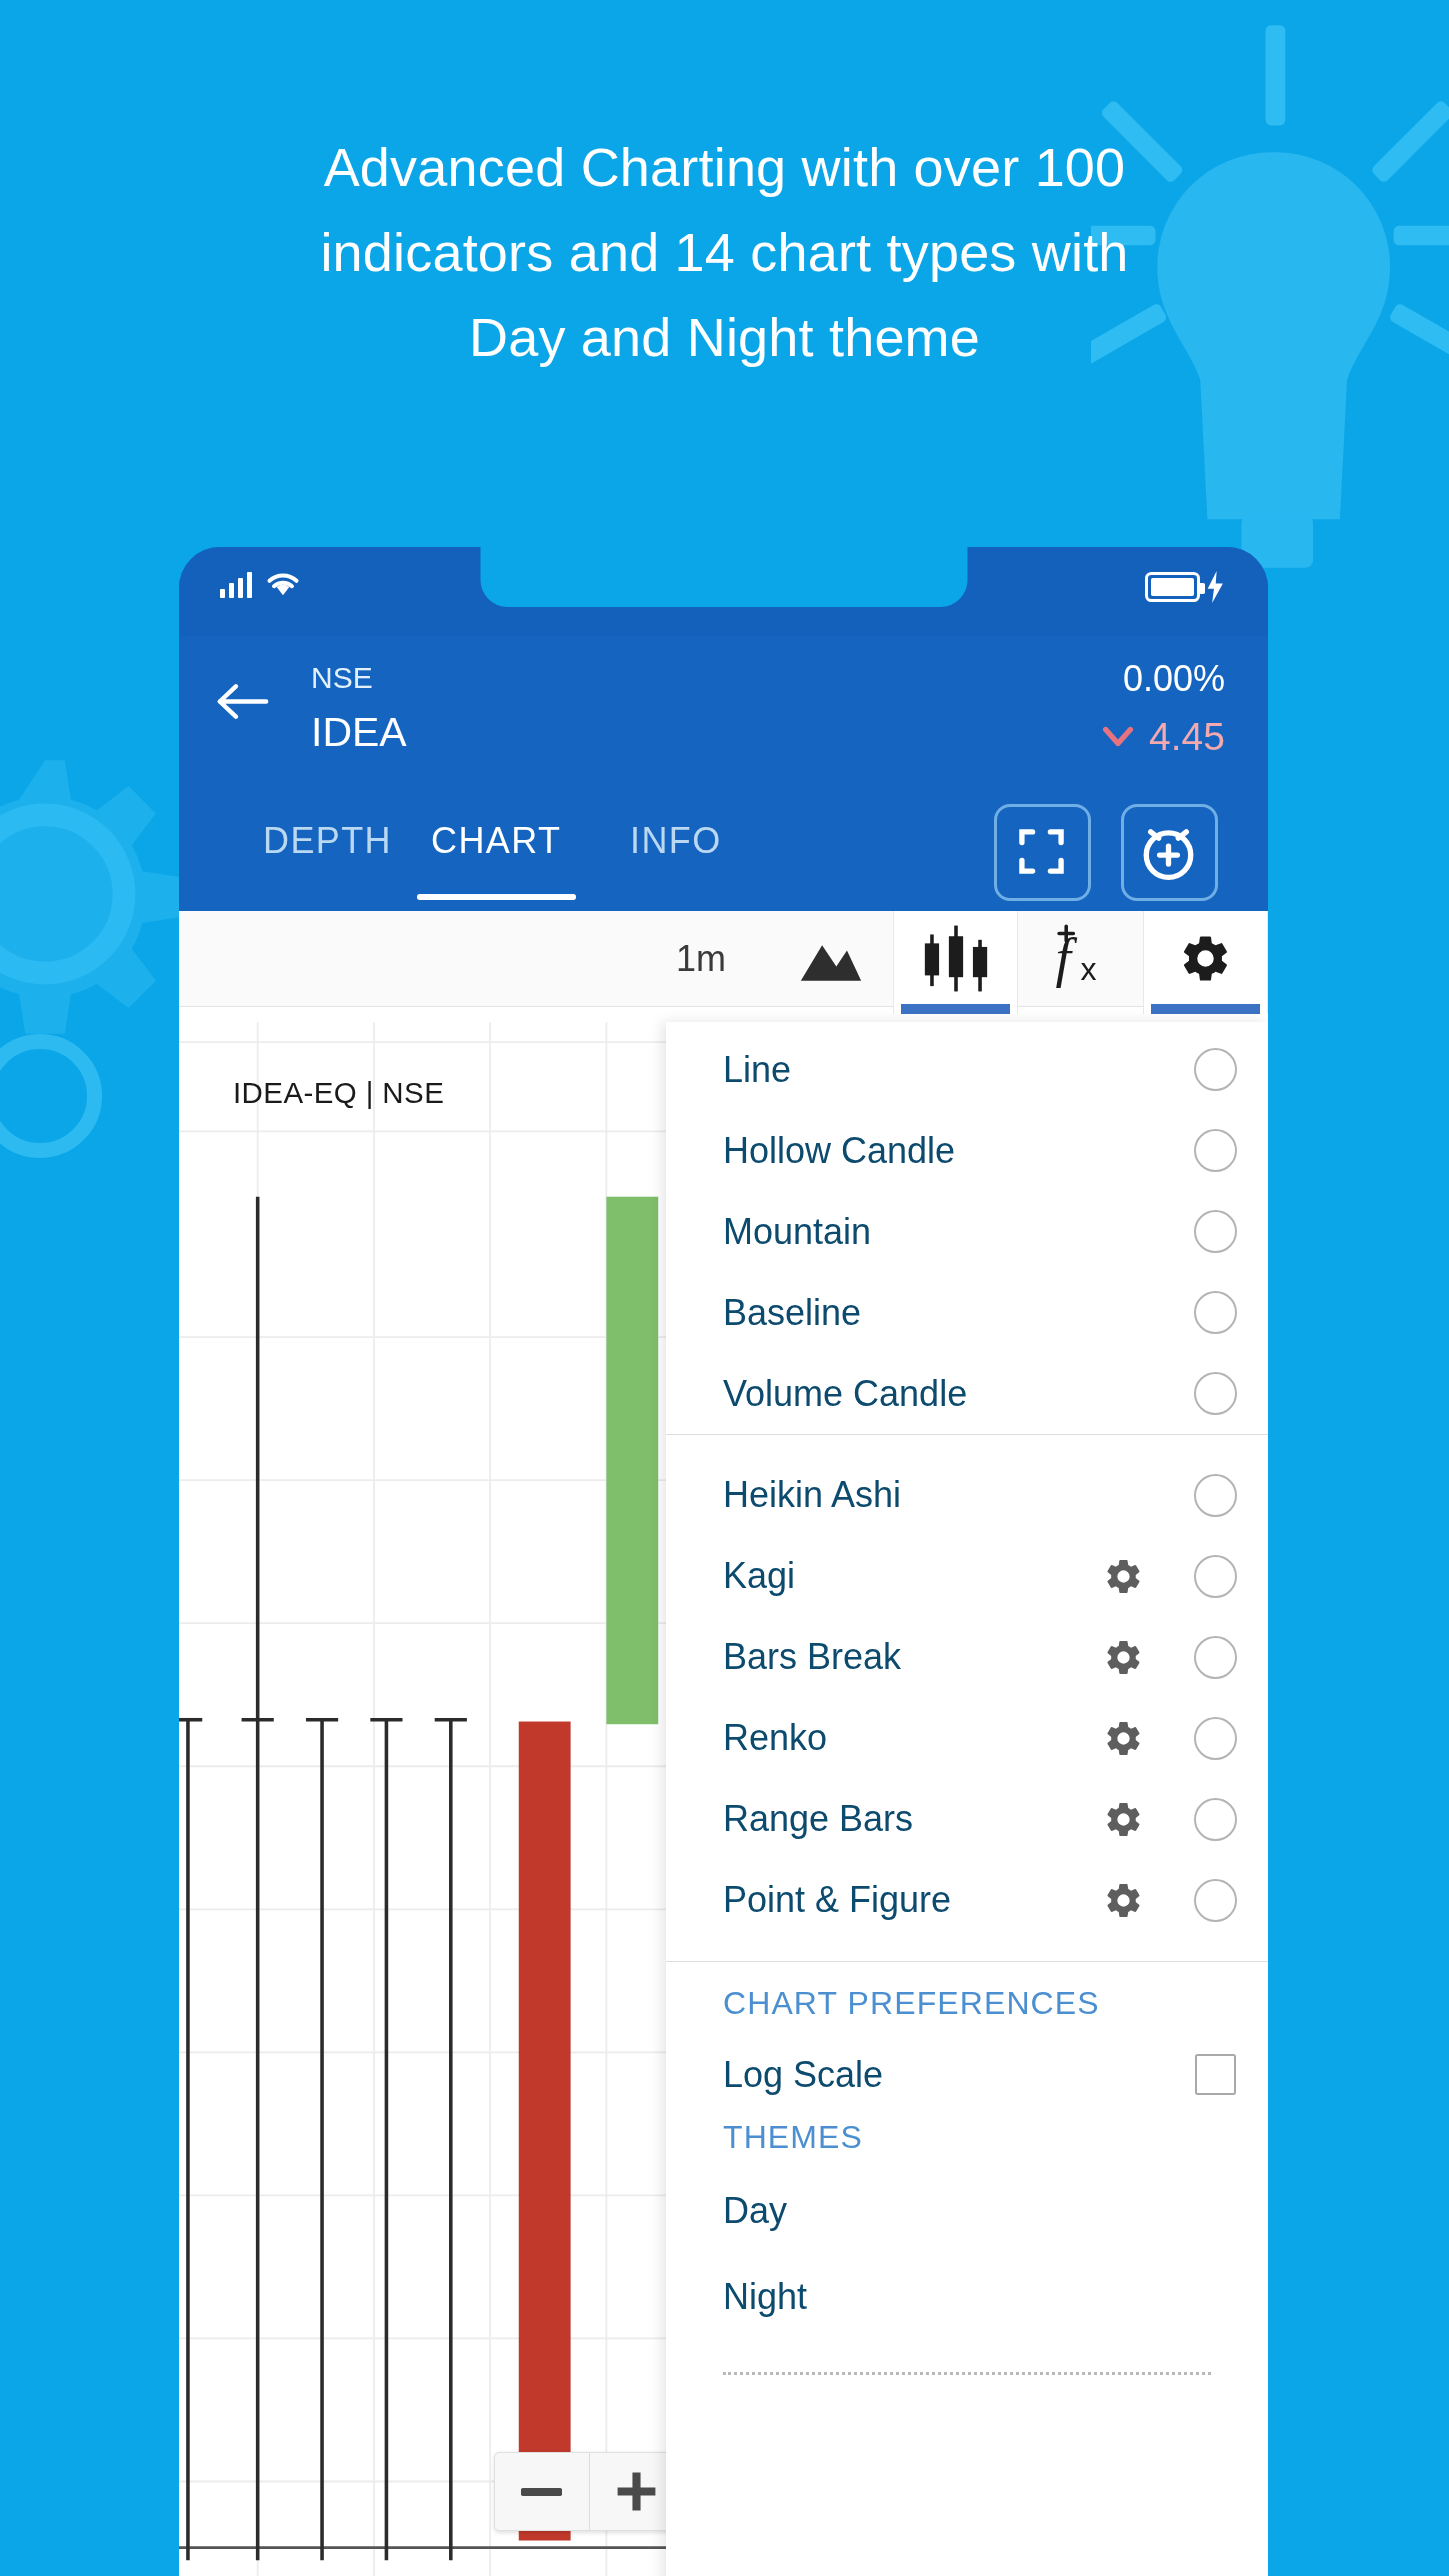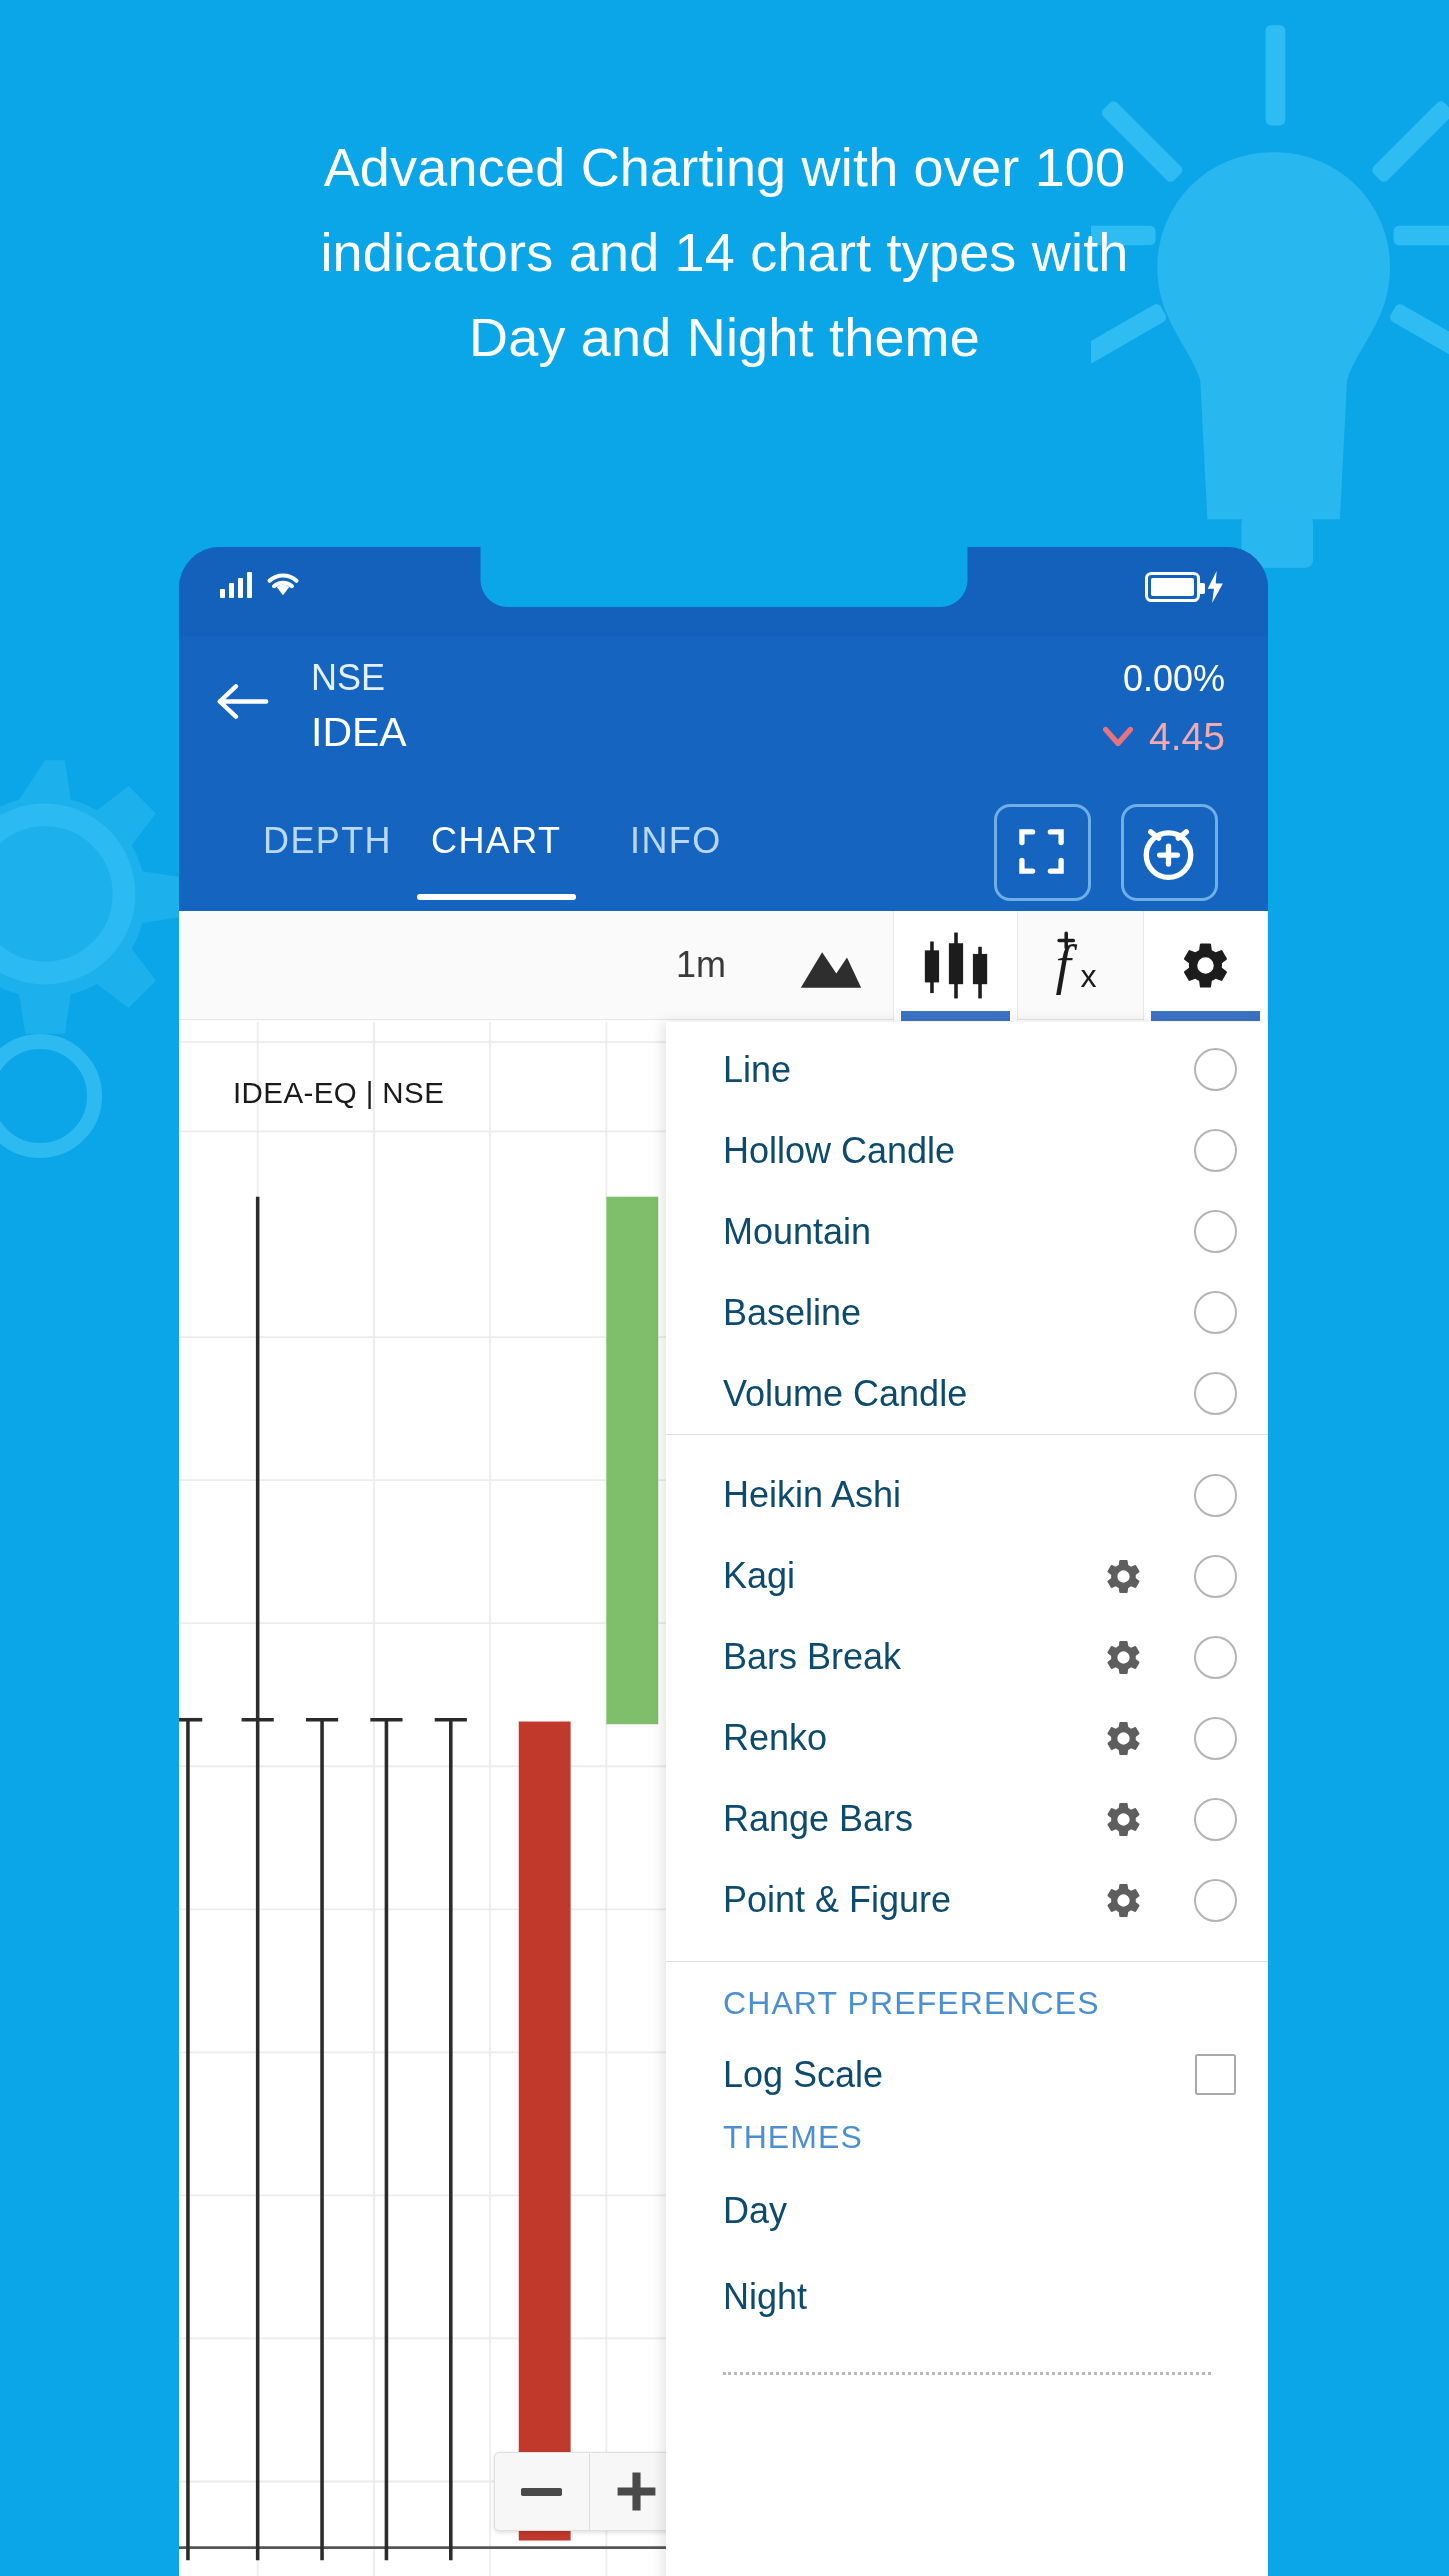--- a/index.html
+++ b/index.html
@@ -93,7 +93,7 @@
   }
   #back-icon { position: absolute; left: 38px; top: 45px; width: 52px; height: 41px; }
   #sym-wrap { position: absolute; left: 132px; top: 18px; }
-  #exchange { color: #E3F0FB; font-size: 36px; line-height: 47px; }
+  #exchange { color: #E3F0FB; font-size: 30px; line-height: 47px; }
   #symbol   { color: #ffffff; font-size: 41px; line-height: 54px; margin-top: 3.6px; }
   #pct-wrap { position: absolute; right: 43px; top: 19.7px; text-align: right; }
   #pct { color: #ffffff; font-size: 36px; line-height: 45px; }

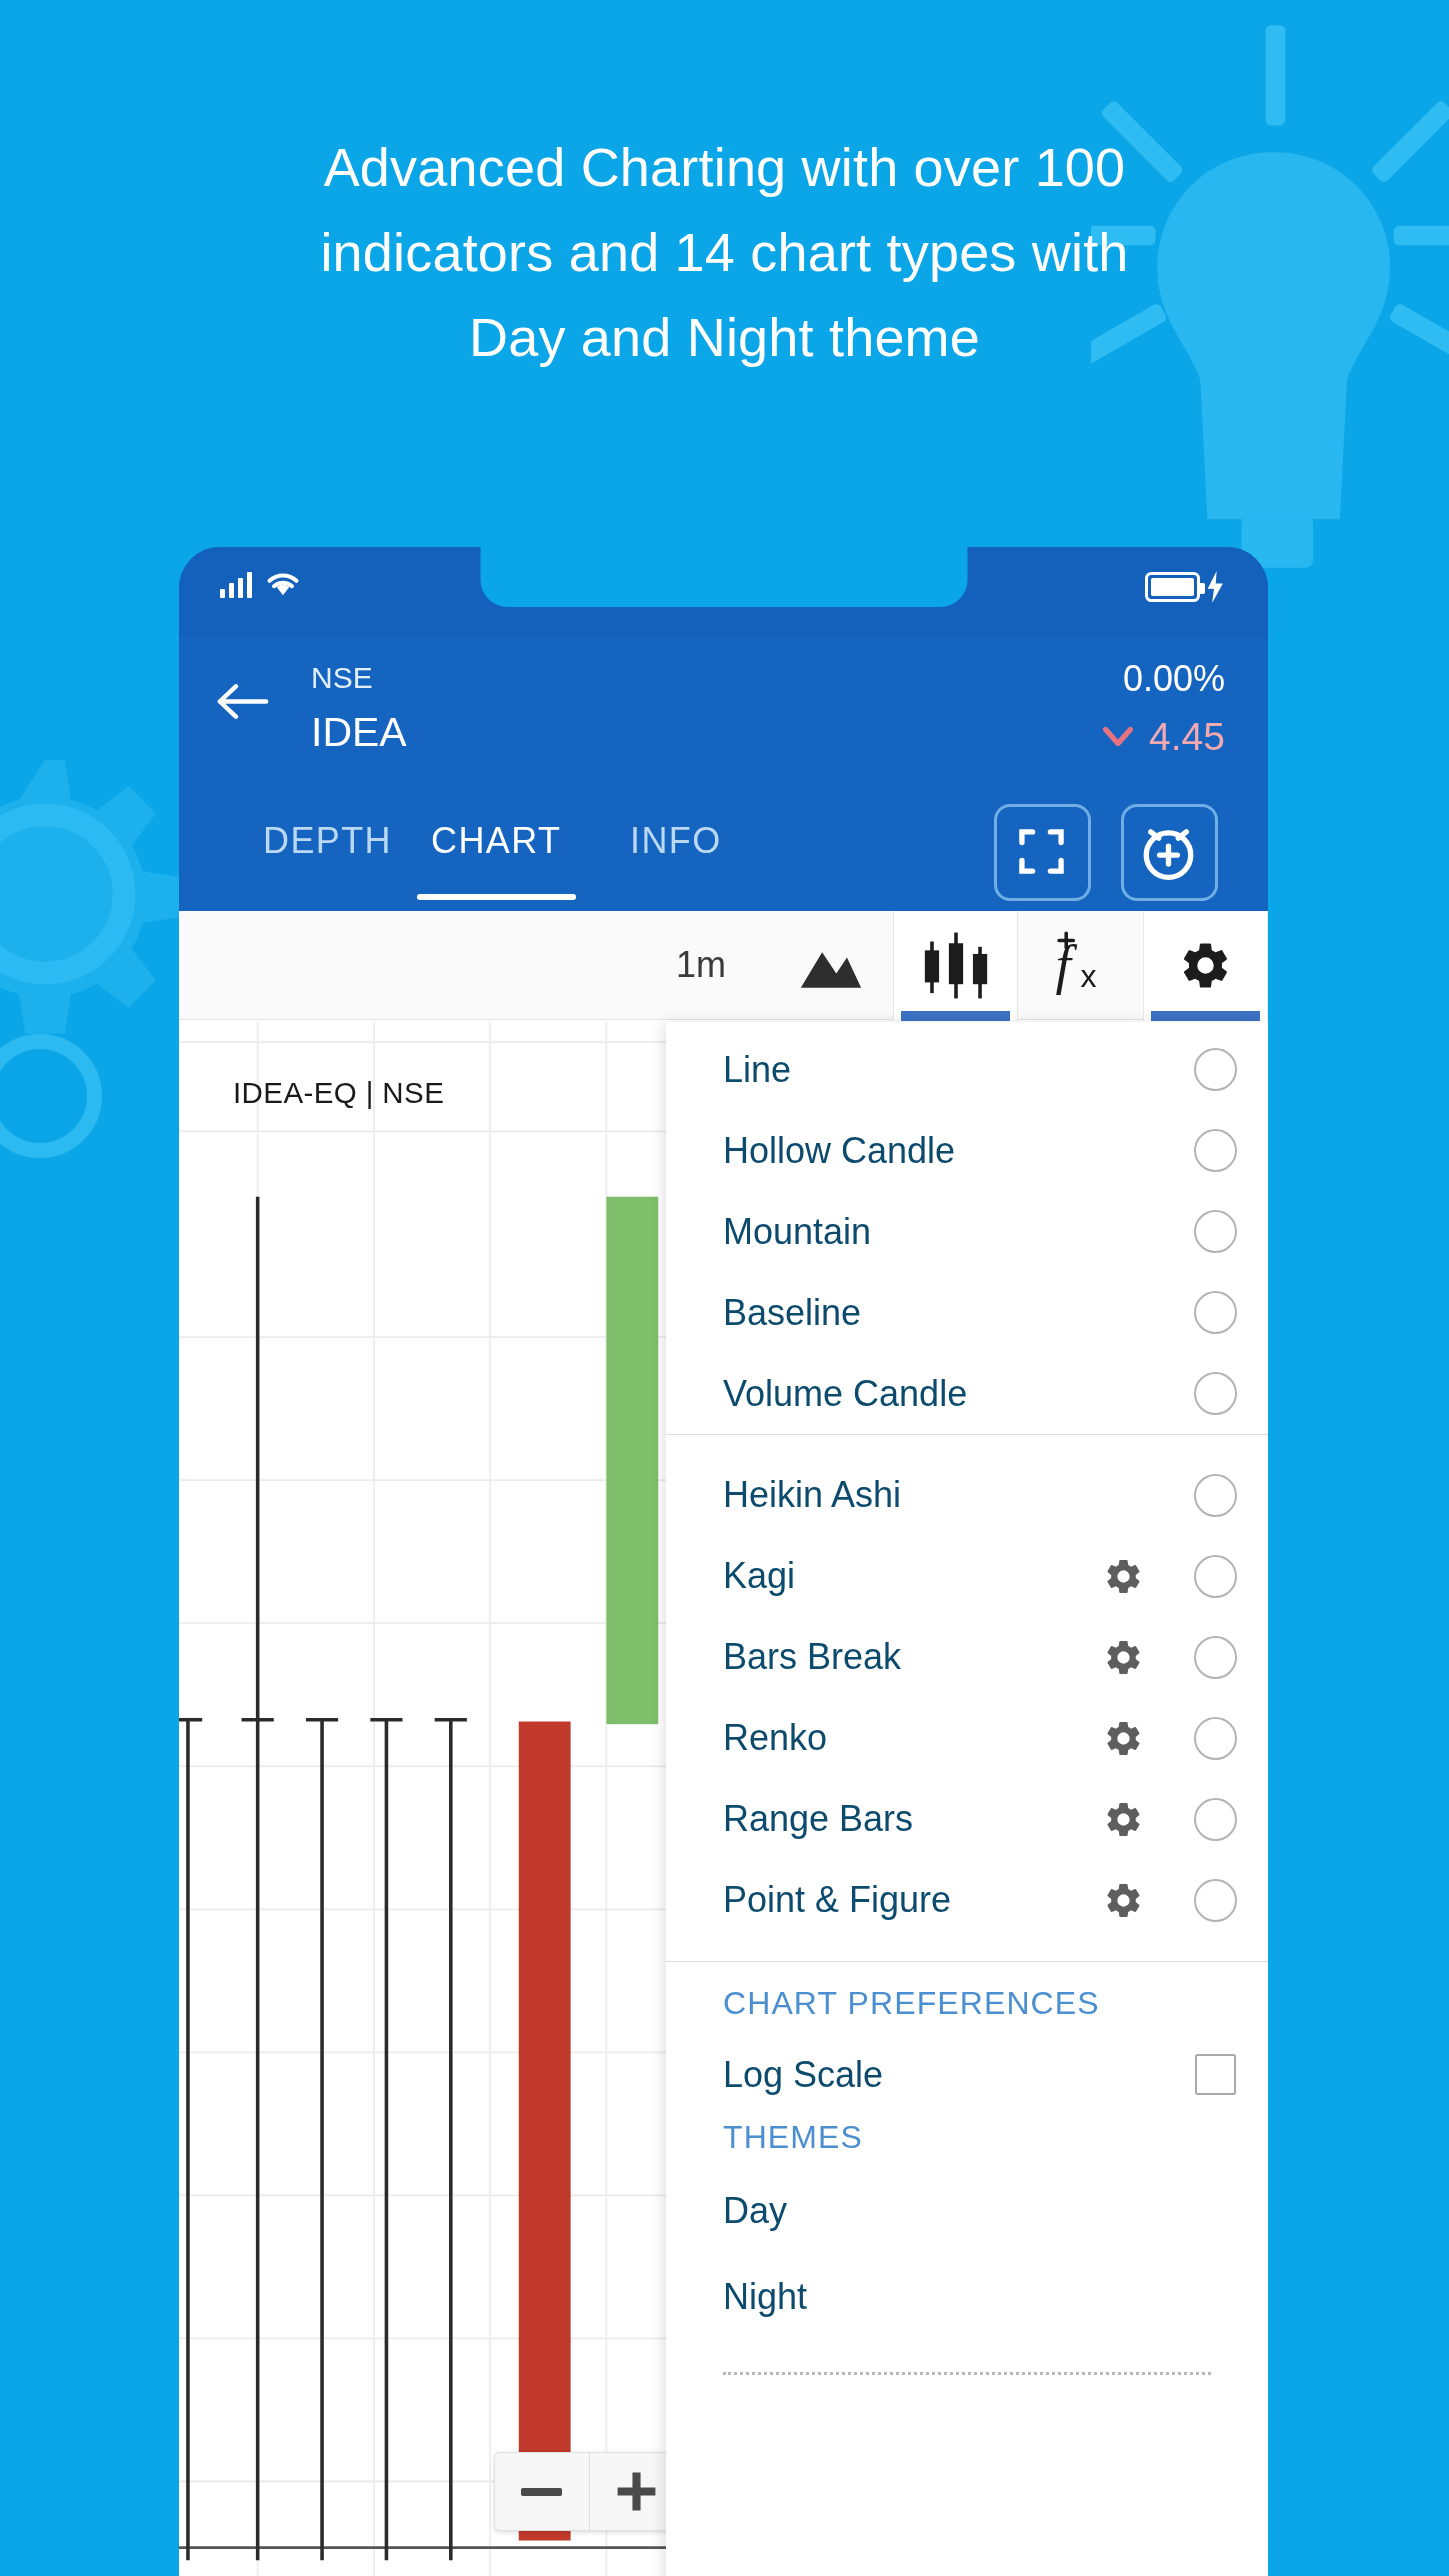--- a/index.html
+++ b/index.html
@@ -137,7 +137,7 @@
 
   
   #toolbar {
-    position: absolute; top: 0; left: 0; right: 0; height: 109px;
+    position: absolute; top: 0; left: 0; right: 0; height: 96px;
     background: #FAFAFA;
     border-bottom: 1.8px solid #E3E3E3;
     display: flex; align-items: center; justify-content: flex-end;

